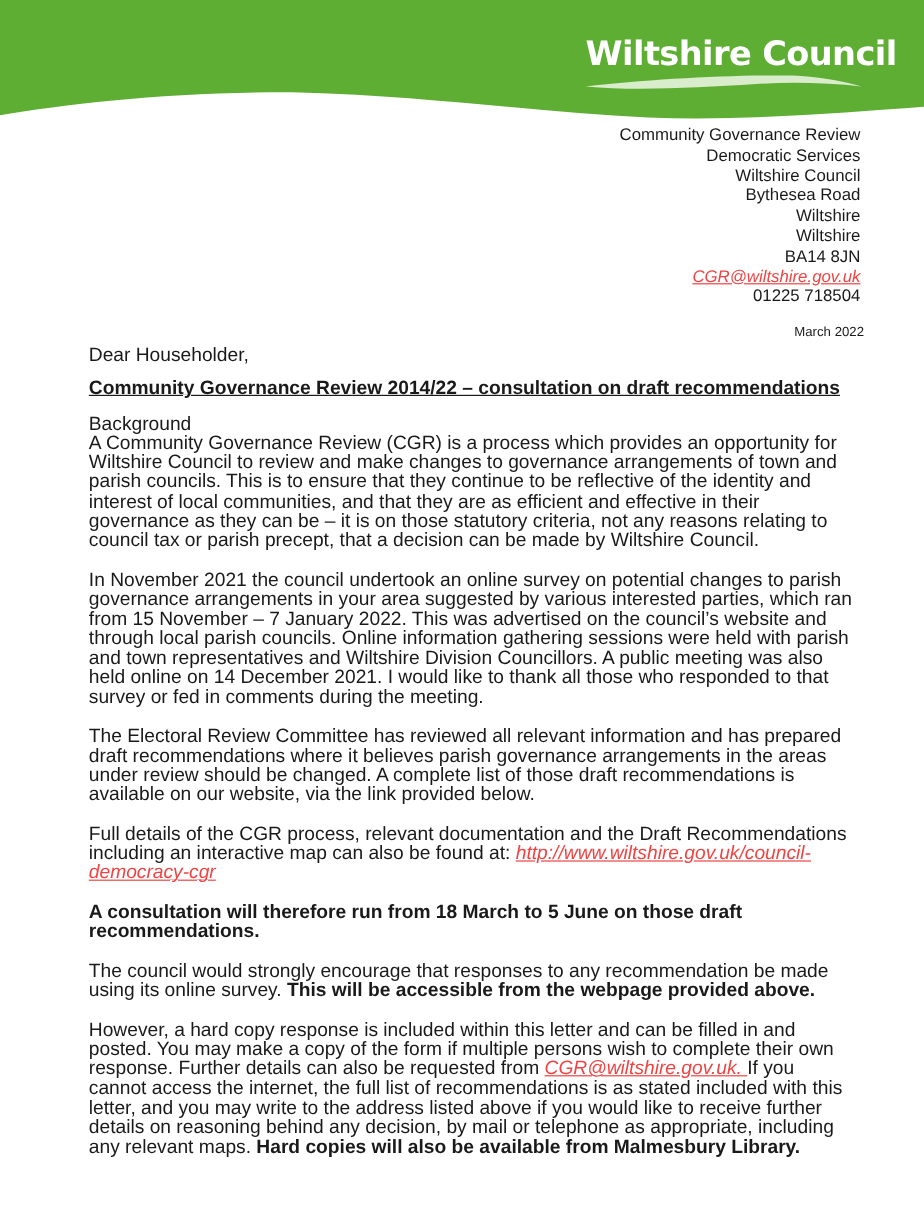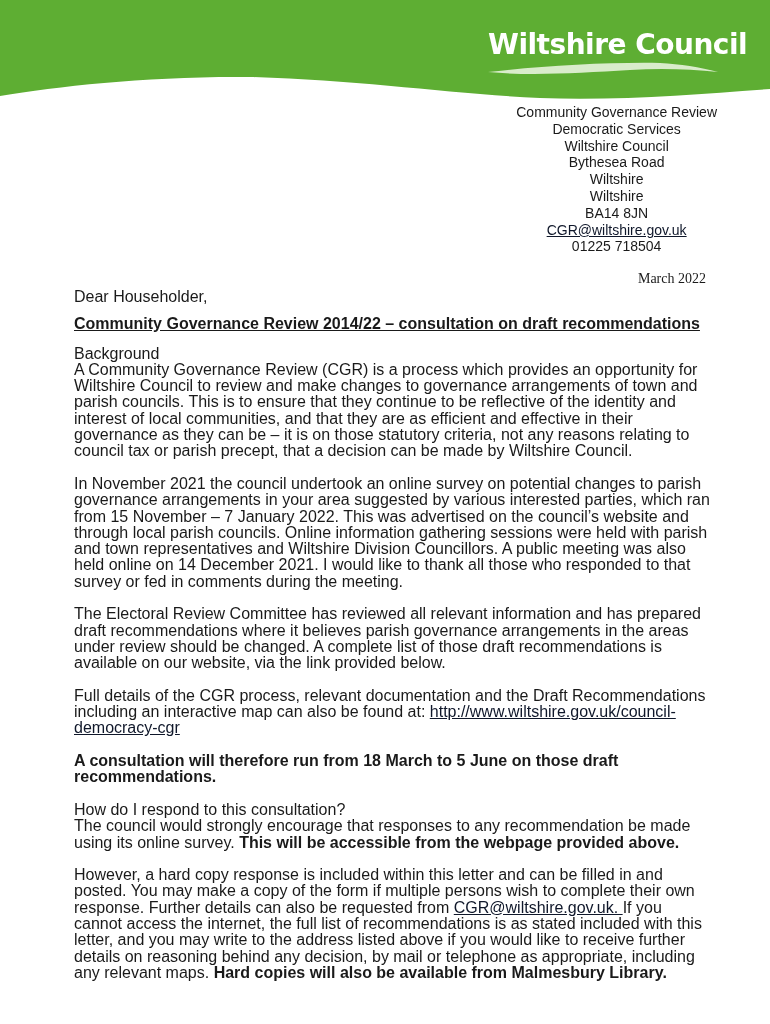--- a/index.html
+++ b/index.html
@@ -12,7 +12,7 @@
             letter-spacing: -0.5px; white-space: nowrap; }
     .address { position: absolute; right: 53px; top: 104px; text-align: right;
                font-size: 14px; line-height: 16.8px; }
-    .address div { white-space: nowrap; text-align: center; }
+    .address div { white-space: nowrap; }
     a, .link { color: #0f172a; text-decoration: underline; }
     .date { position: absolute; right: 64px; top: 271px; font-size: 14px; font-family: Liberation Serif, serif; }
     .content { position: absolute; left: 74px; top: 289px; width: 640px;

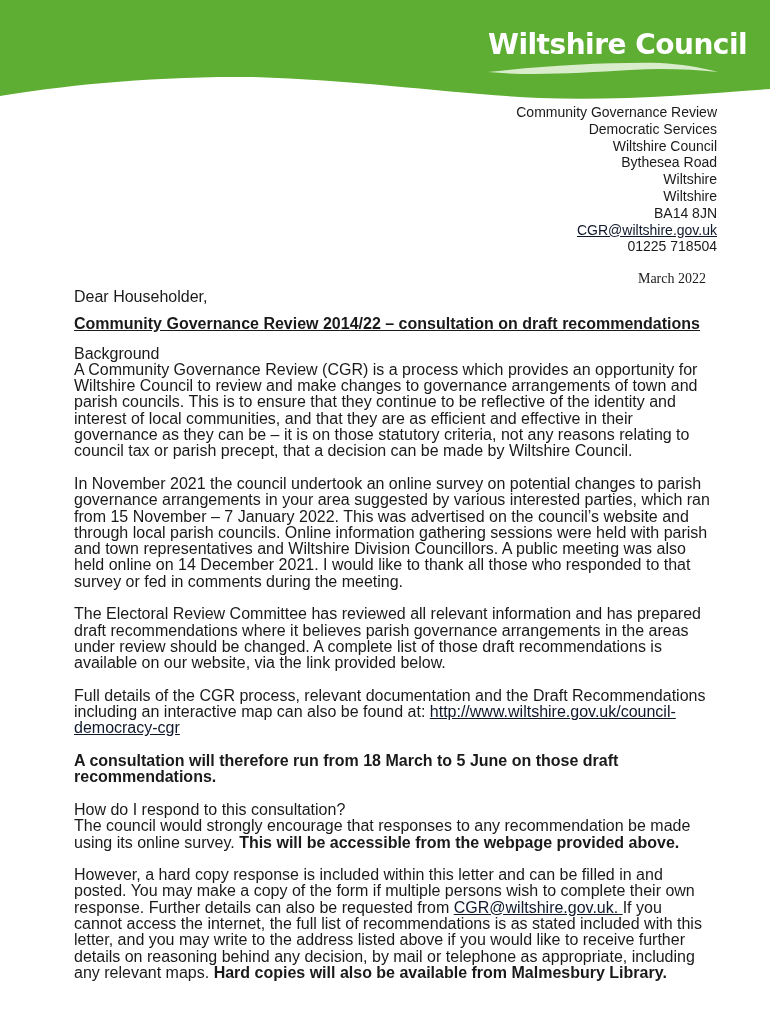--- a/index.html
+++ b/index.html
@@ -13,7 +13,7 @@
     .address { position: absolute; right: 53px; top: 104px; text-align: right;
                font-size: 14px; line-height: 16.8px; }
     .address div { white-space: nowrap; }
-    a, .link { color: #0f172a; text-decoration: underline; }
+    a, .link { color: #ef4444; text-decoration: underline; font-style: italic; }
     .date { position: absolute; right: 64px; top: 271px; font-size: 14px; font-family: Liberation Serif, serif; }
     .content { position: absolute; left: 74px; top: 289px; width: 640px;
                font-size: 16px; line-height: 16.3px; }

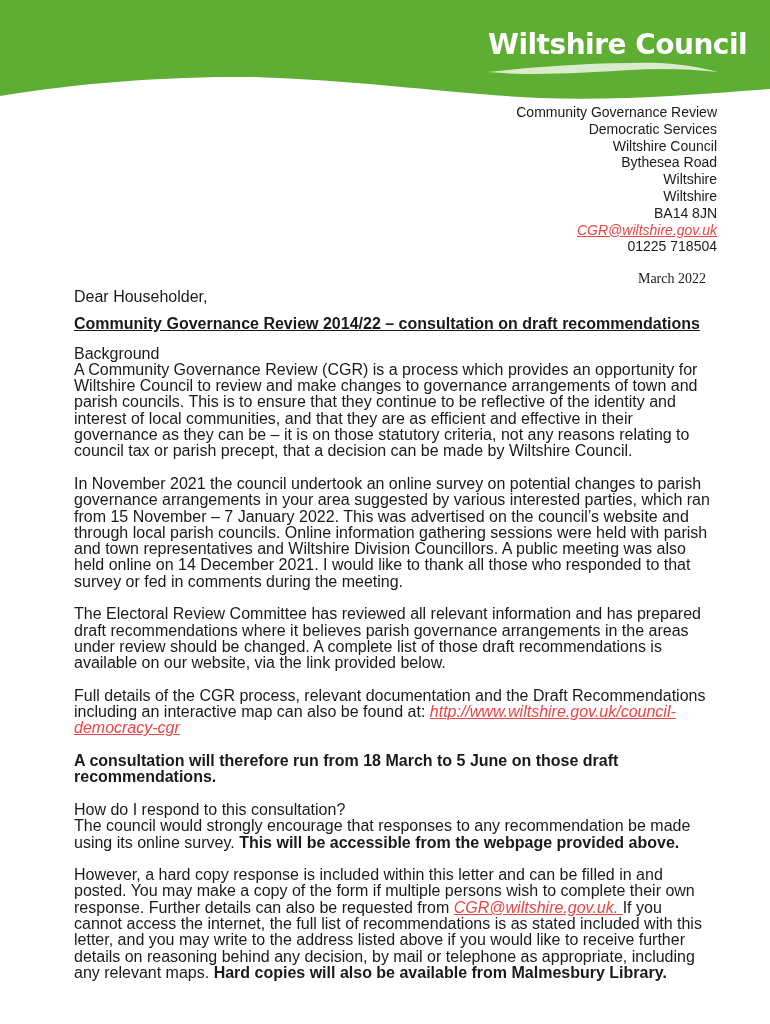--- a/index.html
+++ b/index.html
@@ -14,7 +14,7 @@
                font-size: 14px; line-height: 16.8px; }
     .address div { white-space: nowrap; }
     a, .link { color: #ef4444; text-decoration: underline; font-style: italic; }
-    .date { position: absolute; right: 64px; top: 271px; font-size: 14px; font-family: Liberation Serif, serif; }
+    .date { position: absolute; right: 50px; top: 271px; font-size: 11px; }
     .content { position: absolute; left: 74px; top: 289px; width: 640px;
                font-size: 16px; line-height: 16.3px; }
     .content p { margin: 0 0 16.3px 0; }

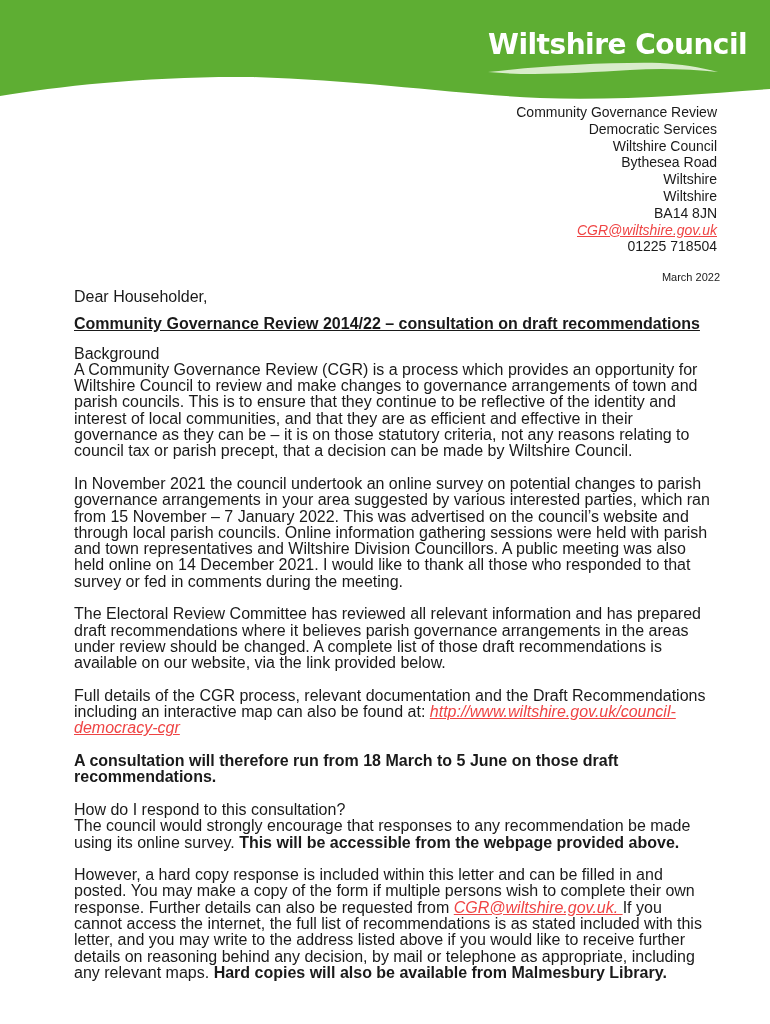--- a/index.html
+++ b/index.html
@@ -62,7 +62,6 @@
   </p>
   <p><b>A consultation will therefore run from 18 March to 5 June on those draft recommendations.</b></p>
   <p>
-    <span class="subhead">How do I respond to this consultation?</span>
     <span>The council would strongly encourage that responses to any recommendation be made using its online survey. </span><b>This will be accessible from the webpage provided above.</b>
   </p>
   <p>

